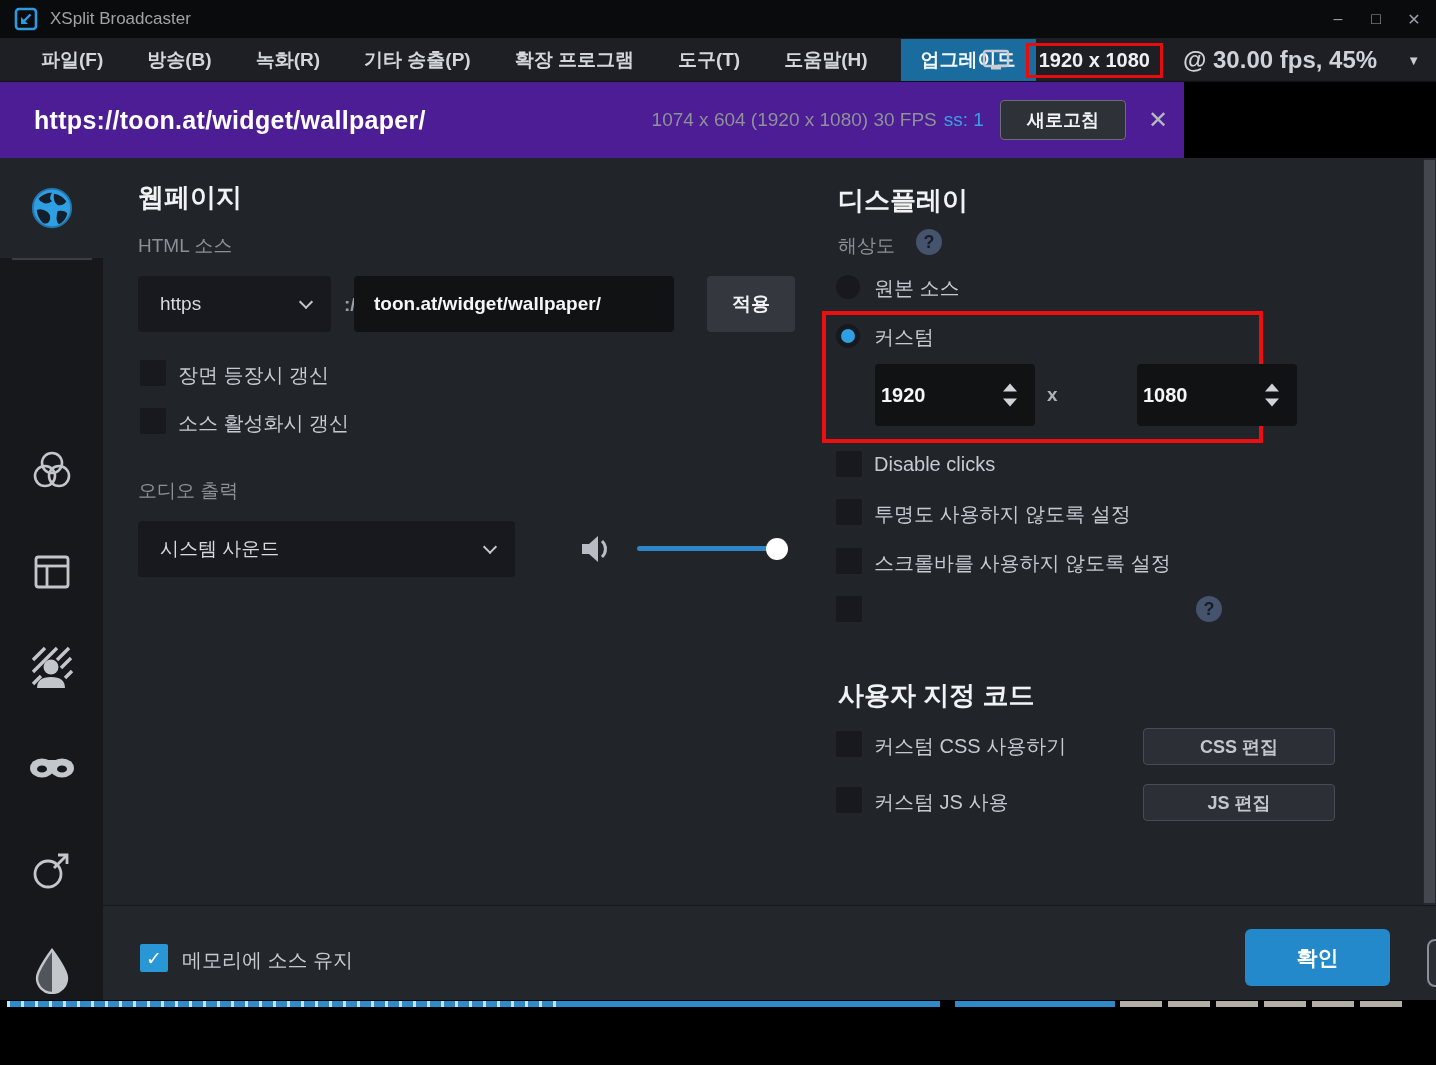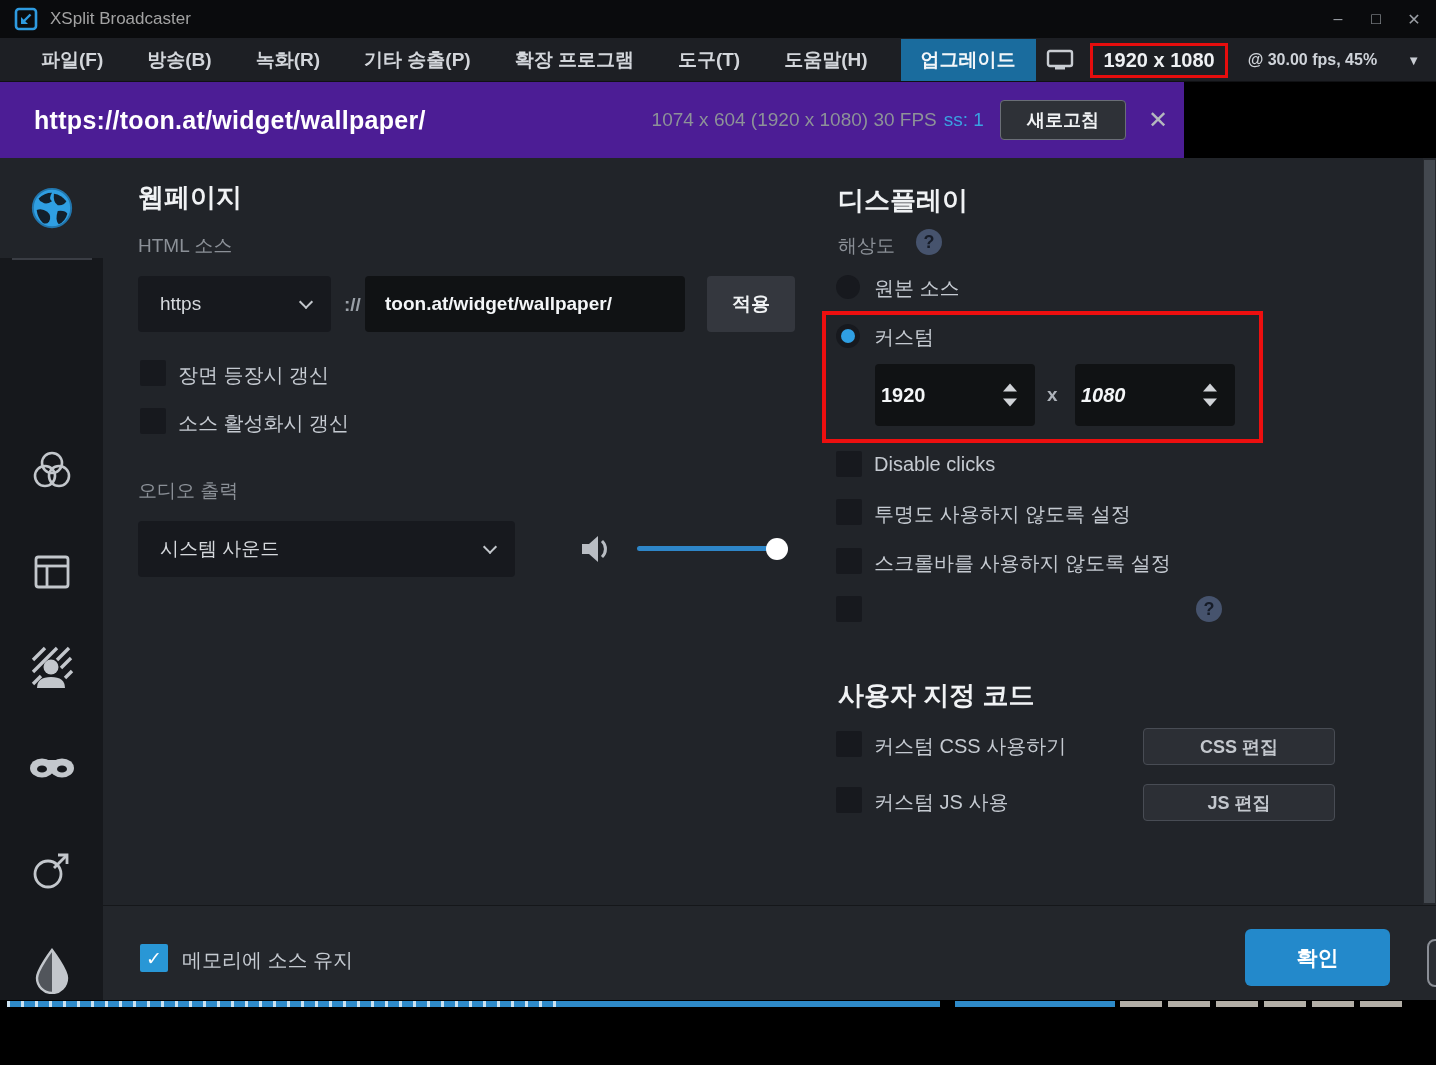--- a/index.html
+++ b/index.html
@@ -22,7 +22,7 @@
   .menu-right { position:absolute; right:10px; top:0; height:44px; display:flex; align-items:center; gap:16px; }
   .res-annotation { border:3px solid #e60d0d; padding:3px 10px; }
   .res-text { color:#eef0f3; font-size:20px; font-weight:600; white-space:nowrap; }
-  .fps-text { color:#cfd3d9; font-size:16px; font-weight:600; white-space:nowrap; margin-left:4px; }
+  .fps-text { color:#cfd3d9; font-size:24px; font-weight:600; white-space:nowrap; margin-left:4px; }
   .menu-caret { color:#c8ccd2; font-size:13px; margin-left:14px; margin-right:6px; }
 
   

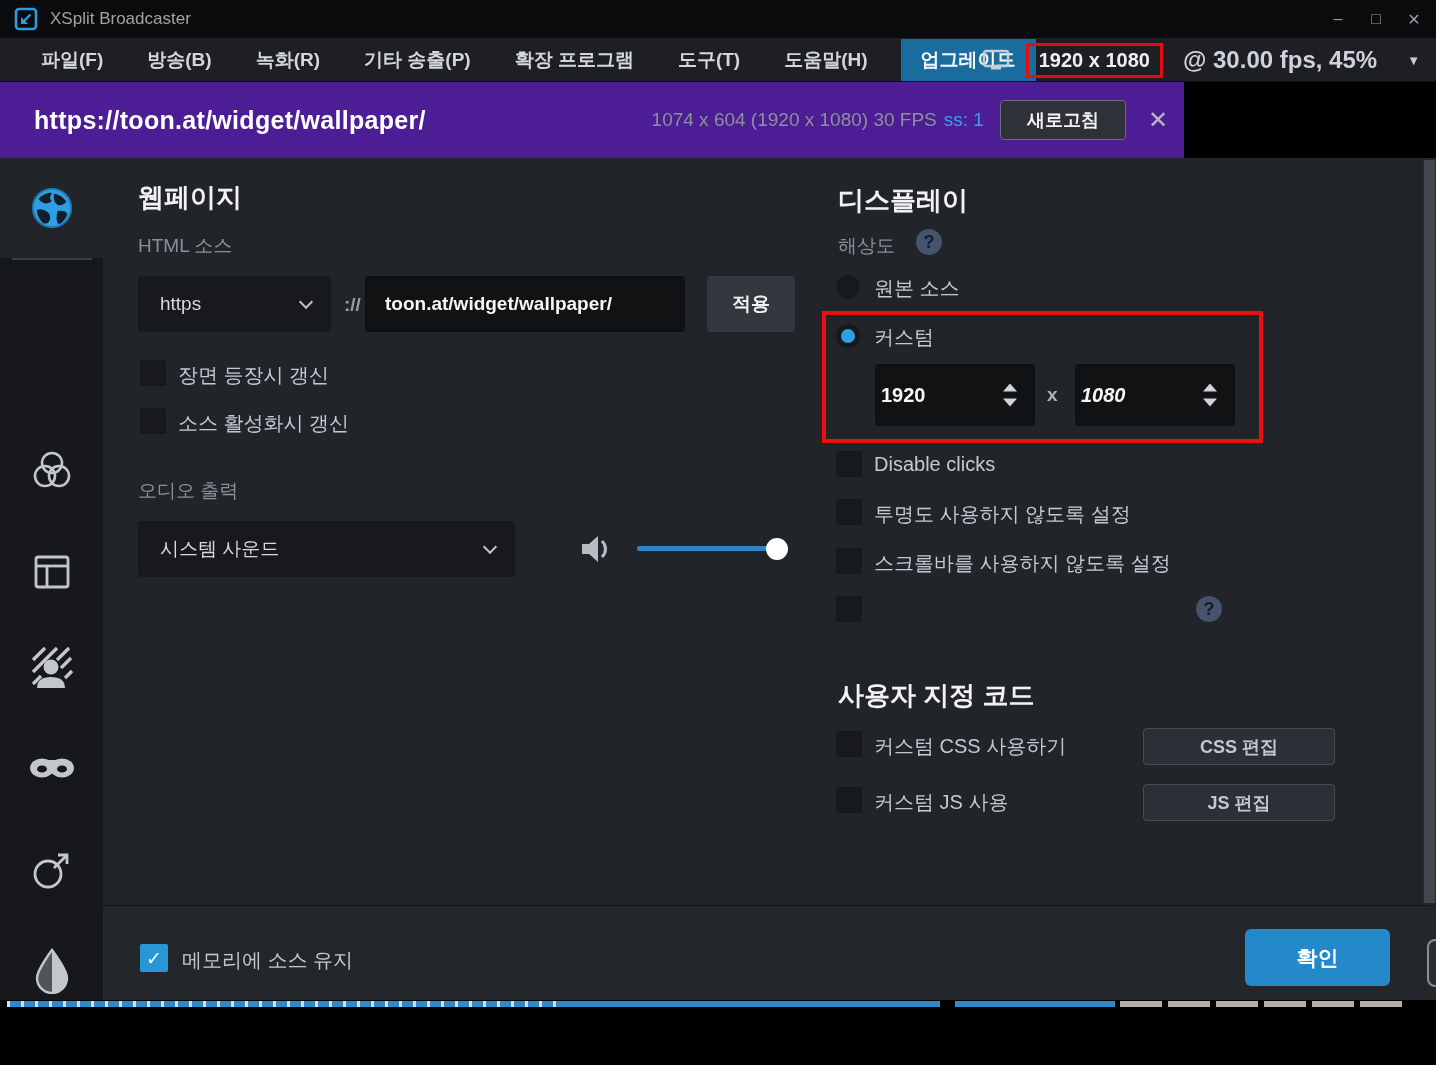--- a/index.html
+++ b/index.html
@@ -232,7 +232,7 @@
     <span class="chev"></span>
   </div>
   <div class="sep-text" style="left:344px; top:294px;">://</div>
-  <div class="text-input" style="left:365px; top:276px; width:320px; height:56px;">
+  <div class="text-input" style="left:354px; top:276px; width:320px; height:56px;">
     <span class="ti-text">toon.at/widget/wallpaper/</span>
   </div>
   <div class="apply-btn" style="left:707px; top:276px; width:88px; height:56px;">적용</div>

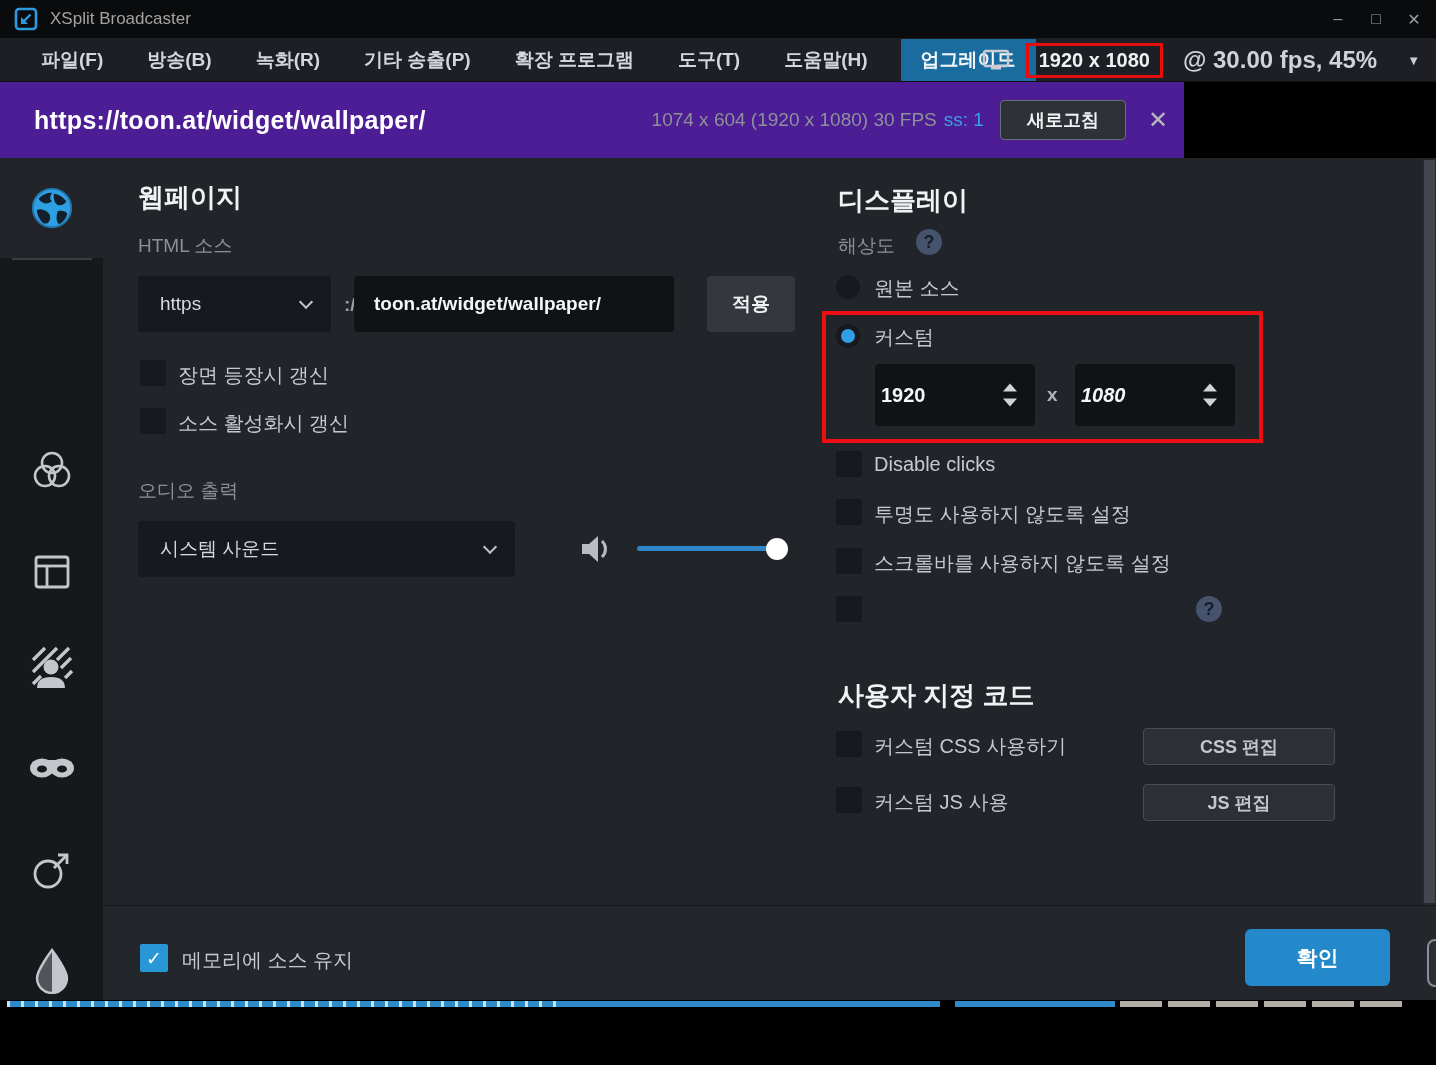--- a/index.html
+++ b/index.html
@@ -275,7 +275,7 @@
       </span>
   </div>
   <div class="sep-text" style="left:1047px; top:384px; color:#aeb3ba;">x</div>
-  <div class="spinbox" style="left:1075px; top:364px;font-style:italic;">
+  <div class="spinbox" style="left:1137px; top:364px;">
     <span class="sp-text">1080</span>
     <span class="spin-arrows">
         <span class="arr-up"></span>

